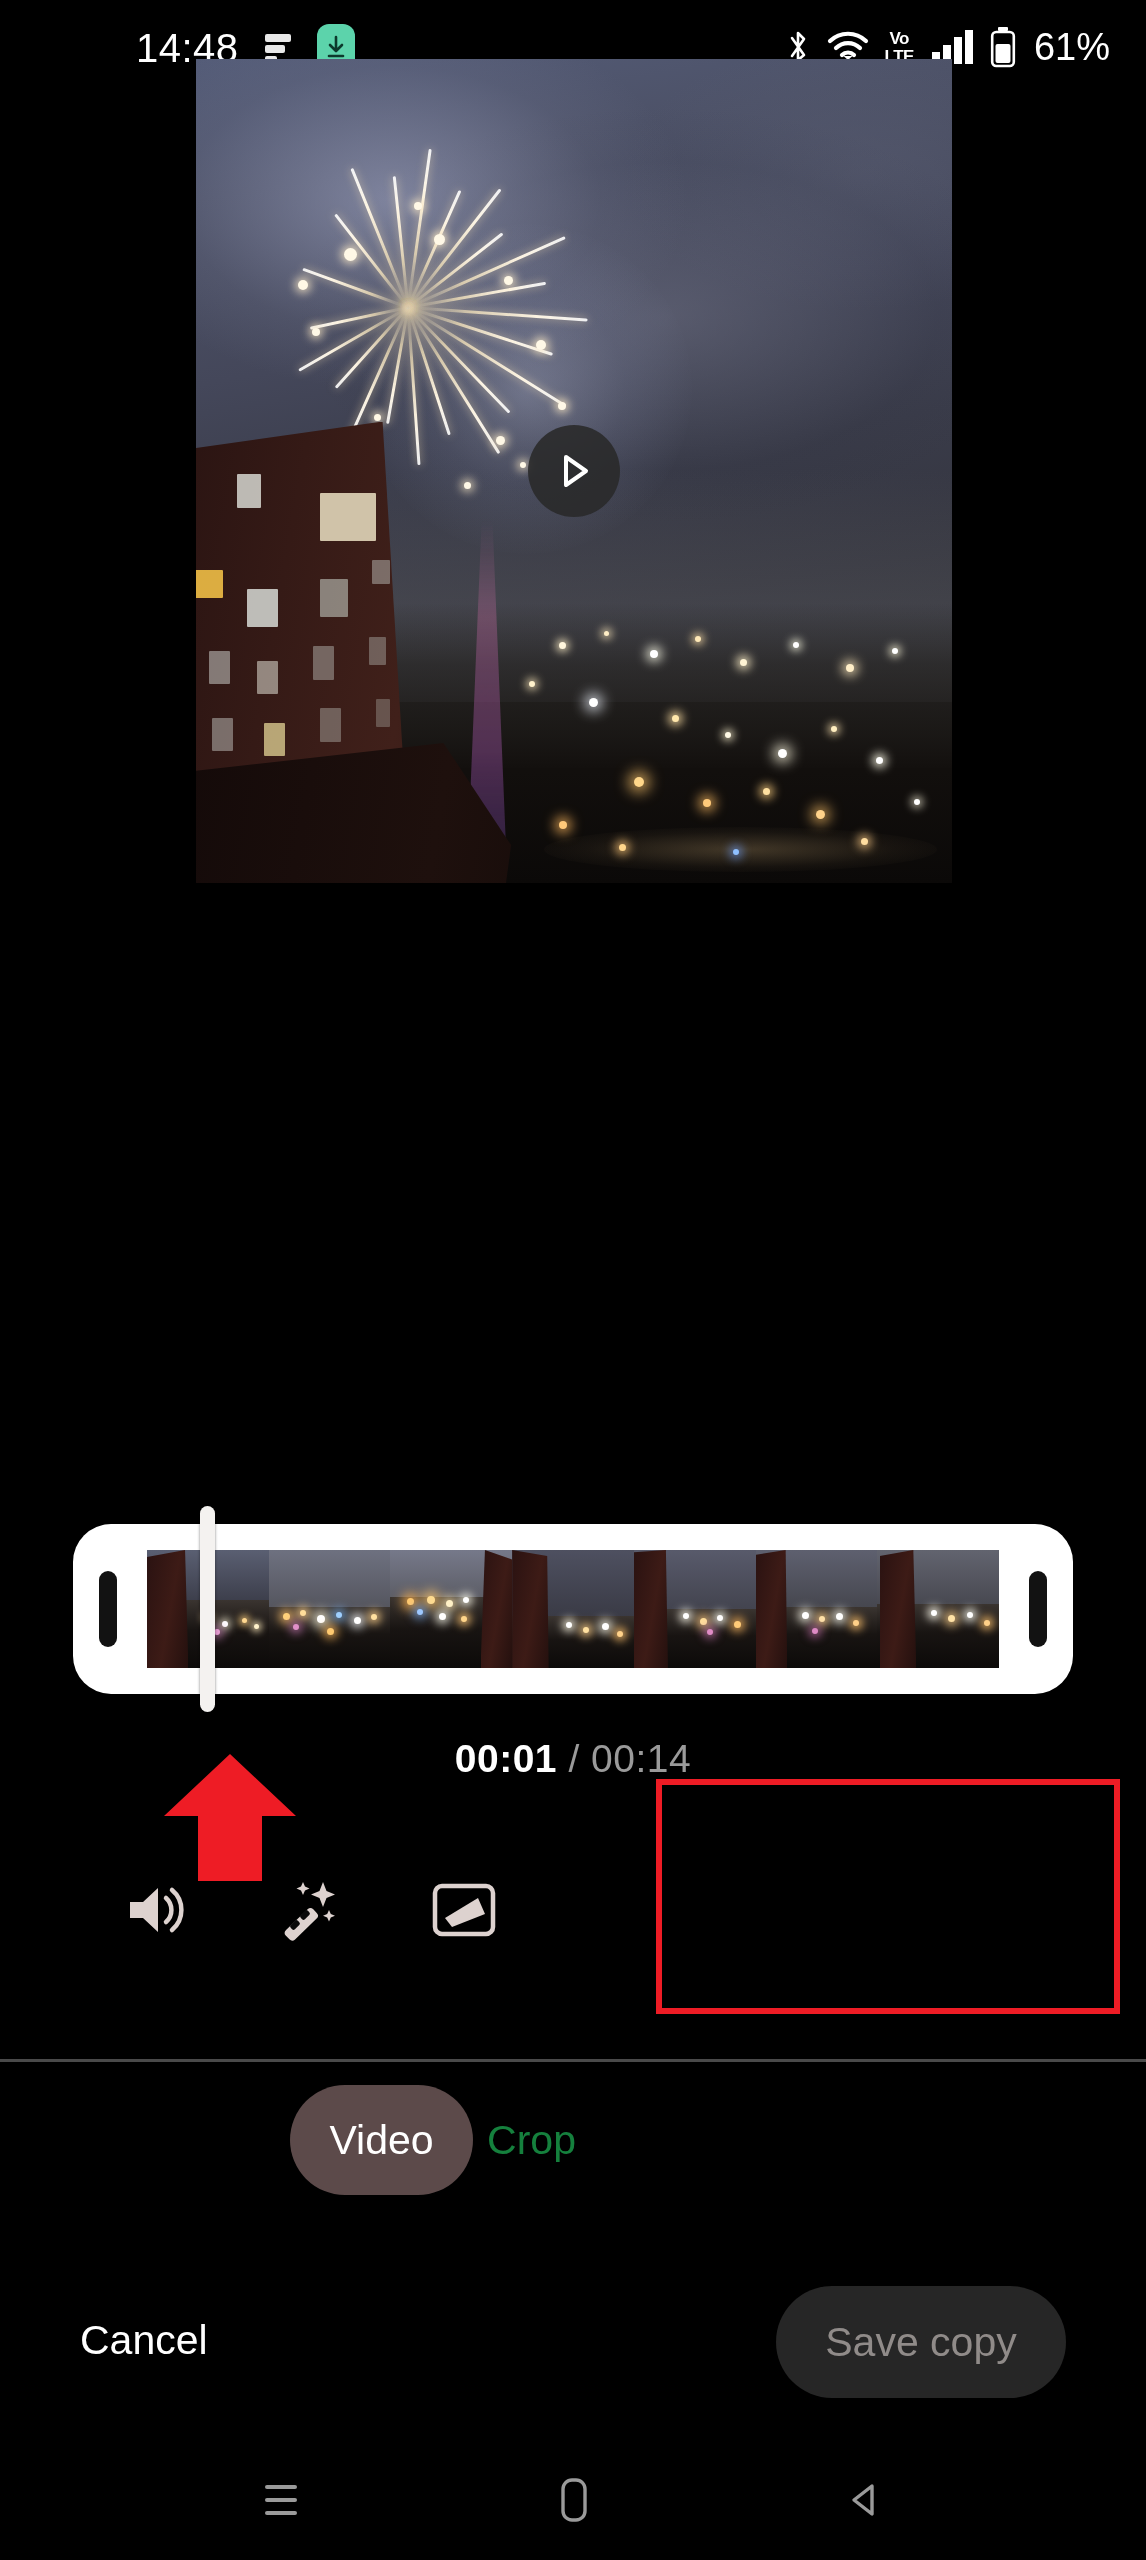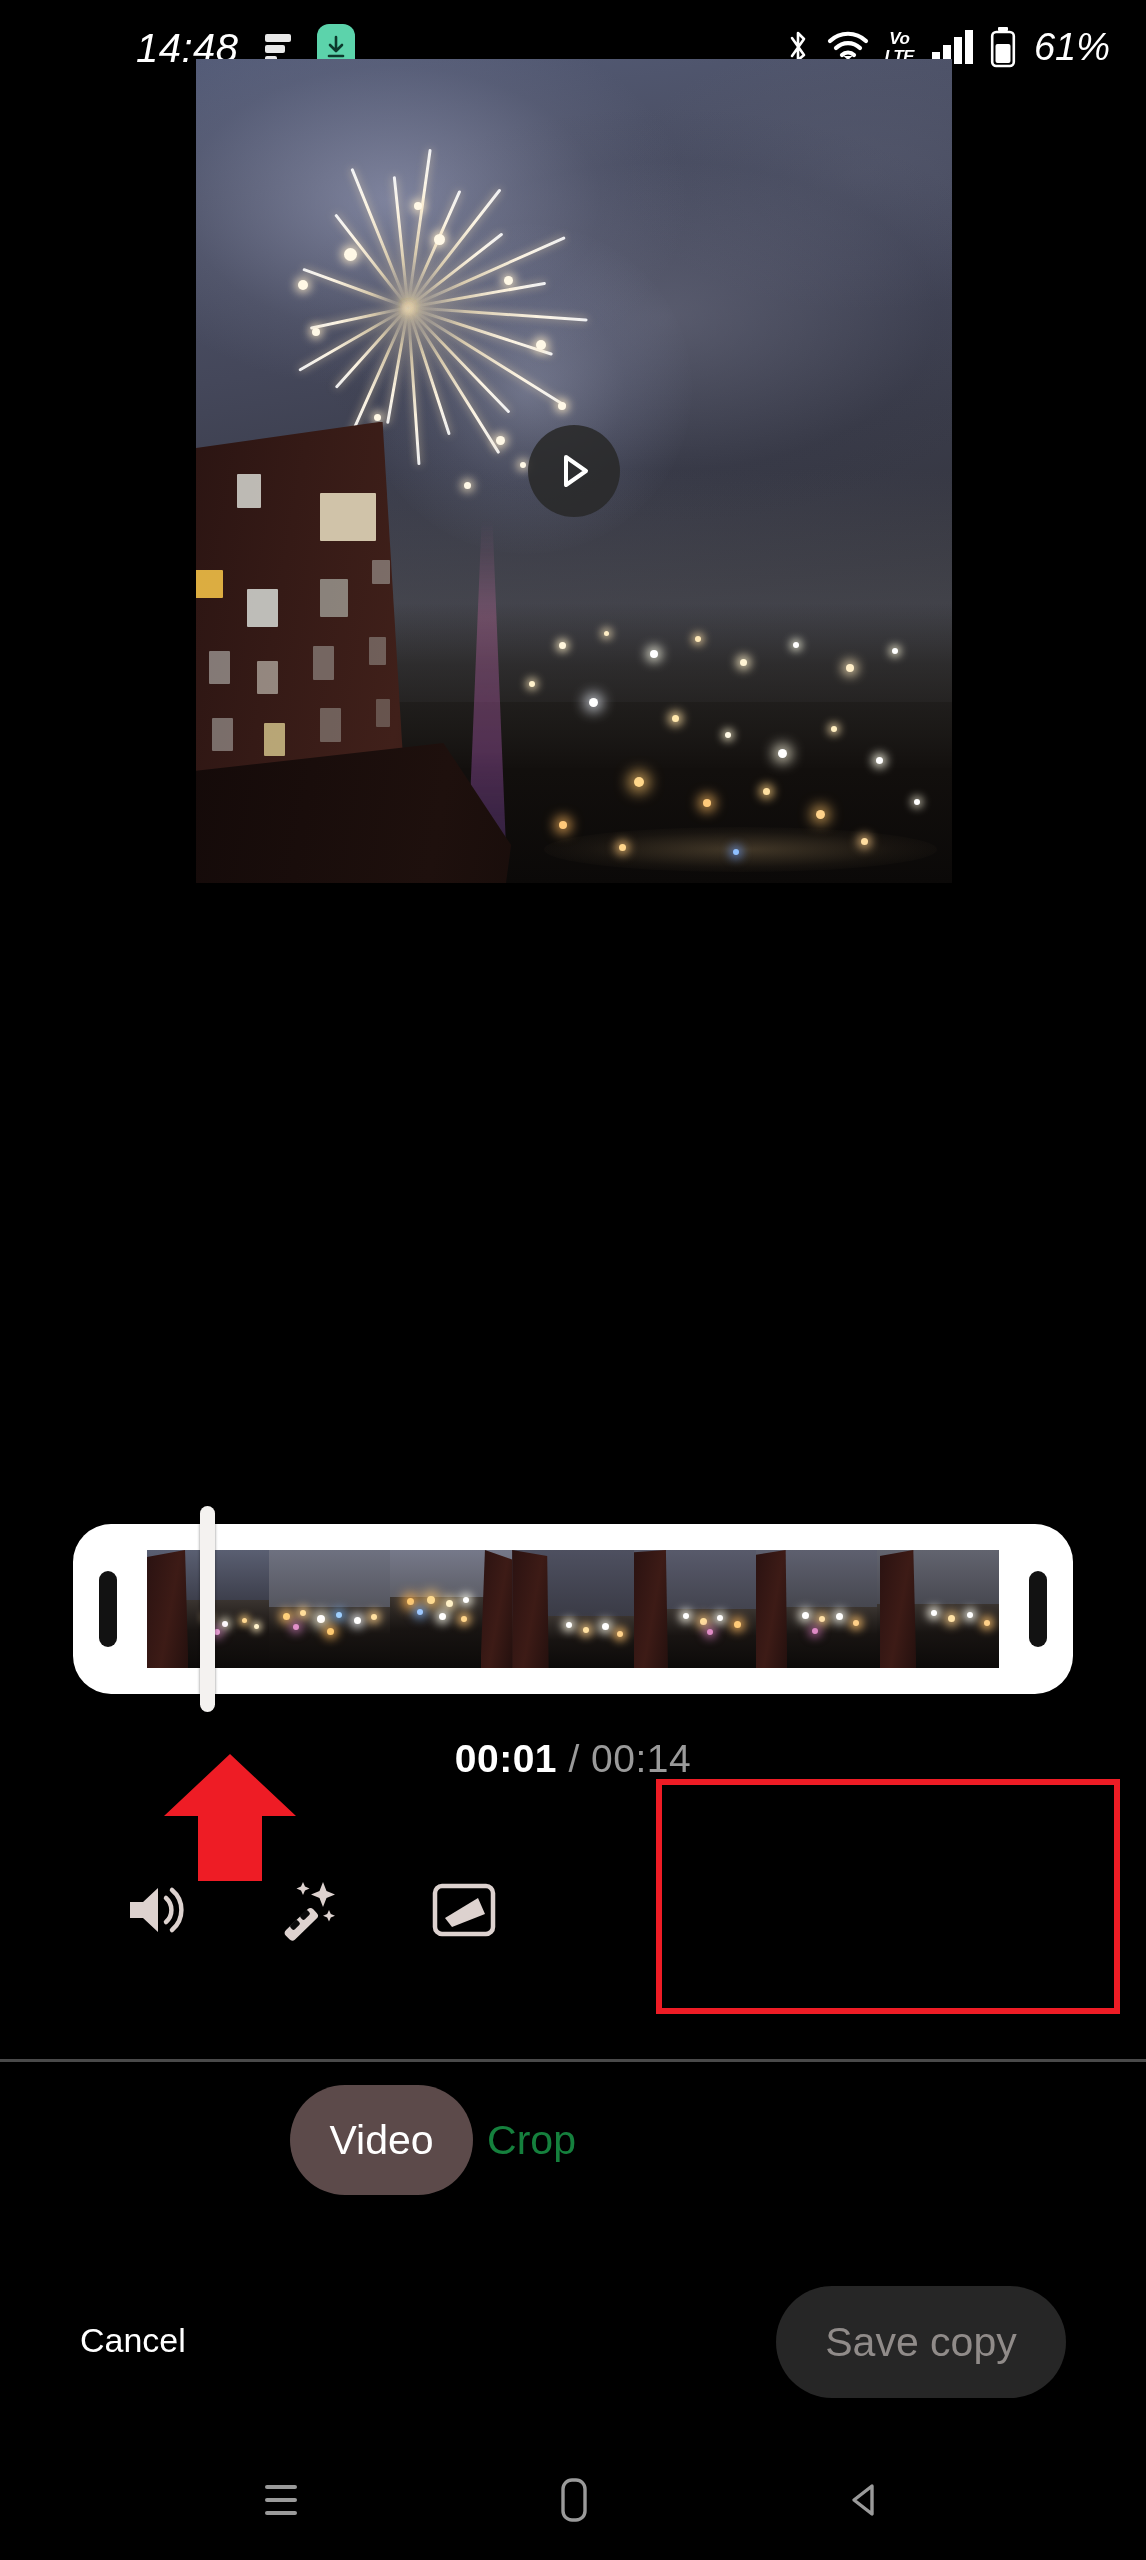--- a/index.html
+++ b/index.html
@@ -12,7 +12,7 @@
   .phone { position:relative; width:1146px; height:2560px; background:#000; }
 
   
-  .statusbar { position:absolute; left:0; top:0; width:1146px; height:92px;font-style:italic; }
+  .statusbar { position:absolute; left:0; top:0; width:1146px; height:92px; }
   .sb-left { position:absolute; left:136px; top:24px; display:flex; align-items:center; gap:22px; }
   .sb-time { color:#fff; font-size:40px; letter-spacing:0.5px; line-height:46px; }
   .sb-right { position:absolute; right:36px; top:26px; display:flex; align-items:center; gap:16px; }

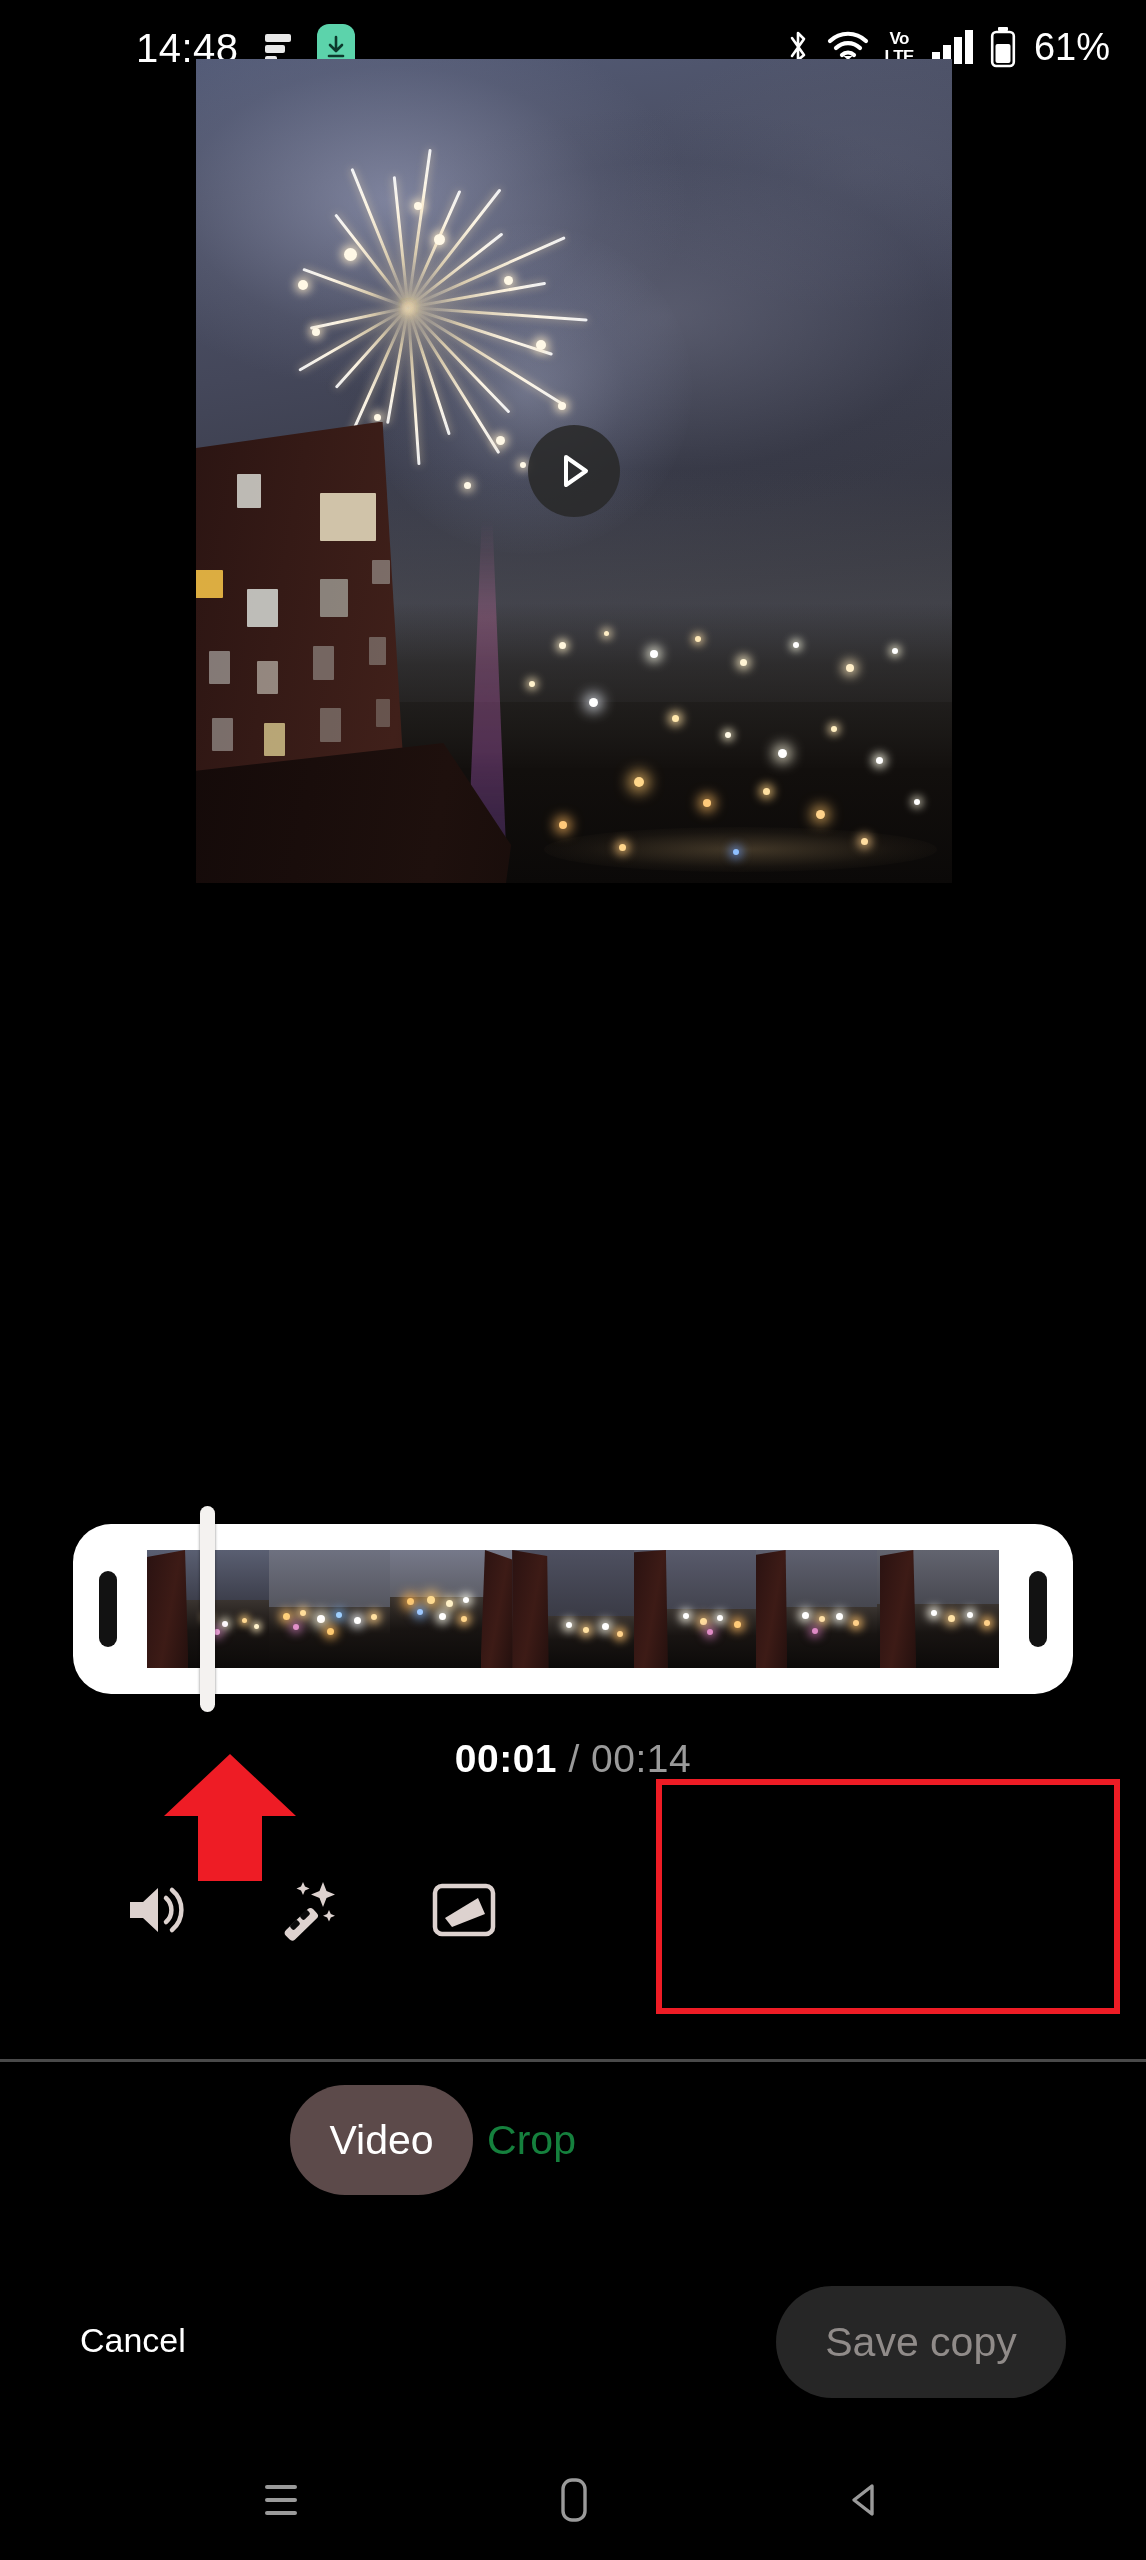--- a/index.html
+++ b/index.html
@@ -172,7 +172,7 @@
   .cancel-btn {
     position:absolute; left:80px; top:2300px; width:240px; height:80px;
     display:flex; align-items:center;
-    color:#ffffff; font-size:34px; line-height:46px;
+    color:#ffffff; font-size:41px; line-height:46px;
   }
   .save-btn {
     position:absolute; left:776px; top:2286px; width:290px; height:112px;

